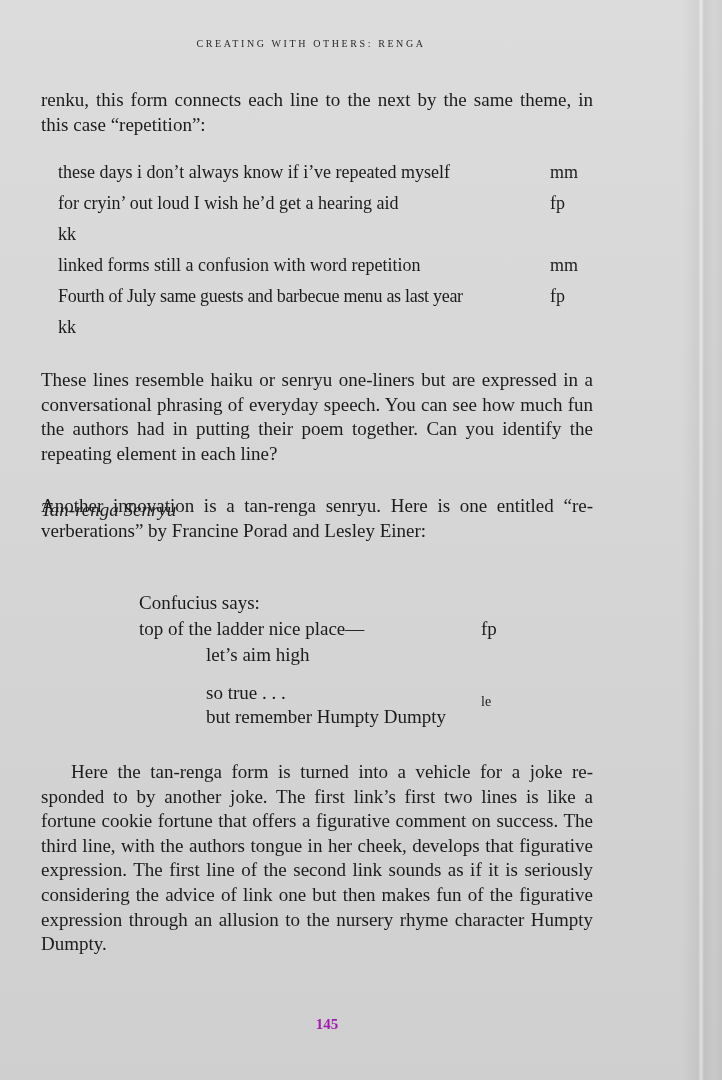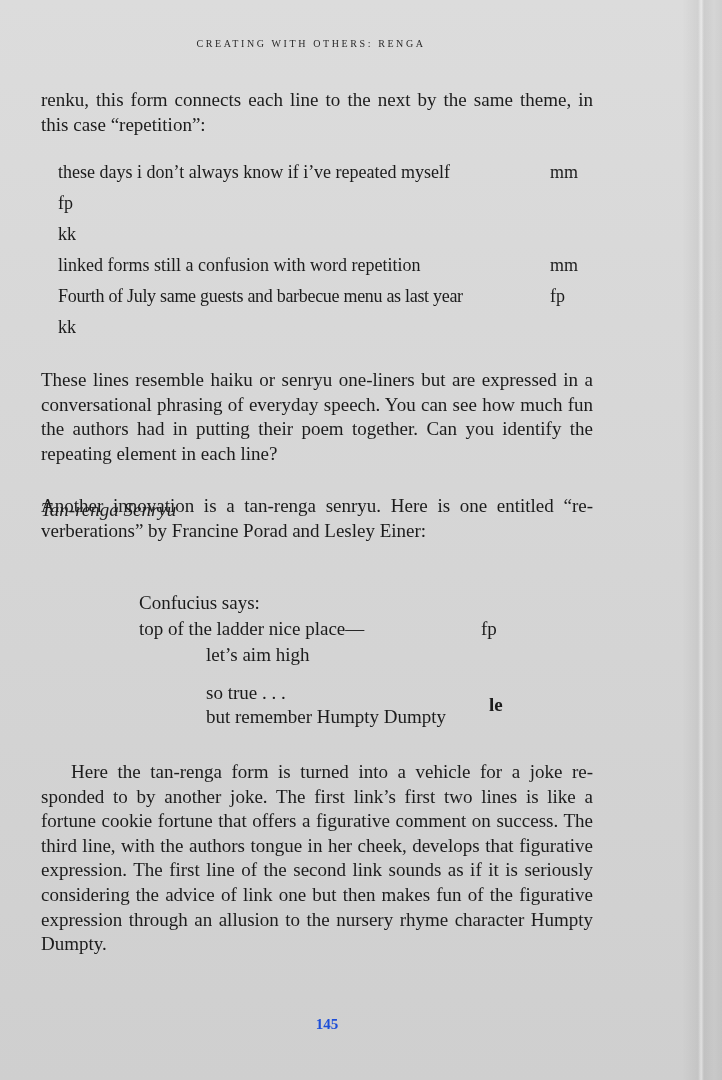--- a/index.html
+++ b/index.html
@@ -55,6 +55,7 @@
     <span class="ini">mm</span>
   </div>
   <div class="poem-row">
+    <span>for cryin’ out loud I wish he’d get a hearing aid</span>
     <span class="ini">fp</span>
   </div>
   <div class="poem-row">

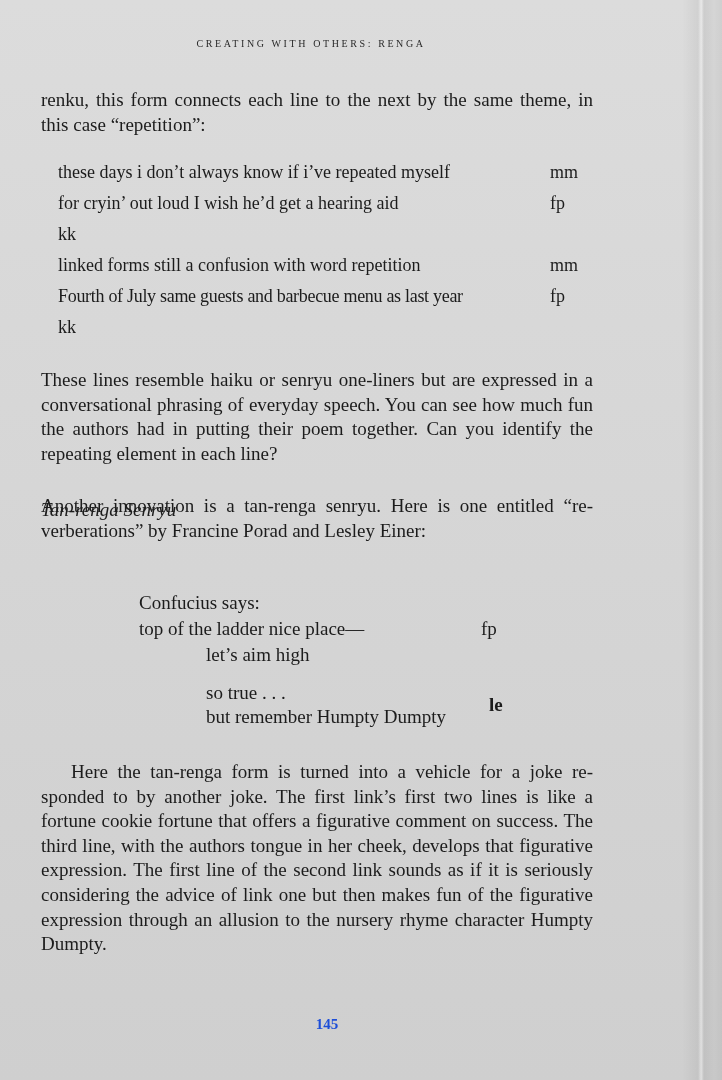--- a/index.html
+++ b/index.html
@@ -91,7 +91,7 @@
   <div class="tr-line" style="top:52px; left:67px;">let’s aim high</div>
   <div class="tr-line" style="top:90px; left:67px;">so true . . .</div>
   <div class="tr-line" style="top:114px; left:67px;">but remember Humpty Dumpty</div>
-  <div class="tr-line" style="top:102px; left:350px; font-size:19px;font-weight:bold;">le</div>
+  <div class="tr-line" style="top:102px; left:342px; font-size:14px;">le</div>
 </div>
 
 <p class="para" style="top:760px; text-indent:30px;">

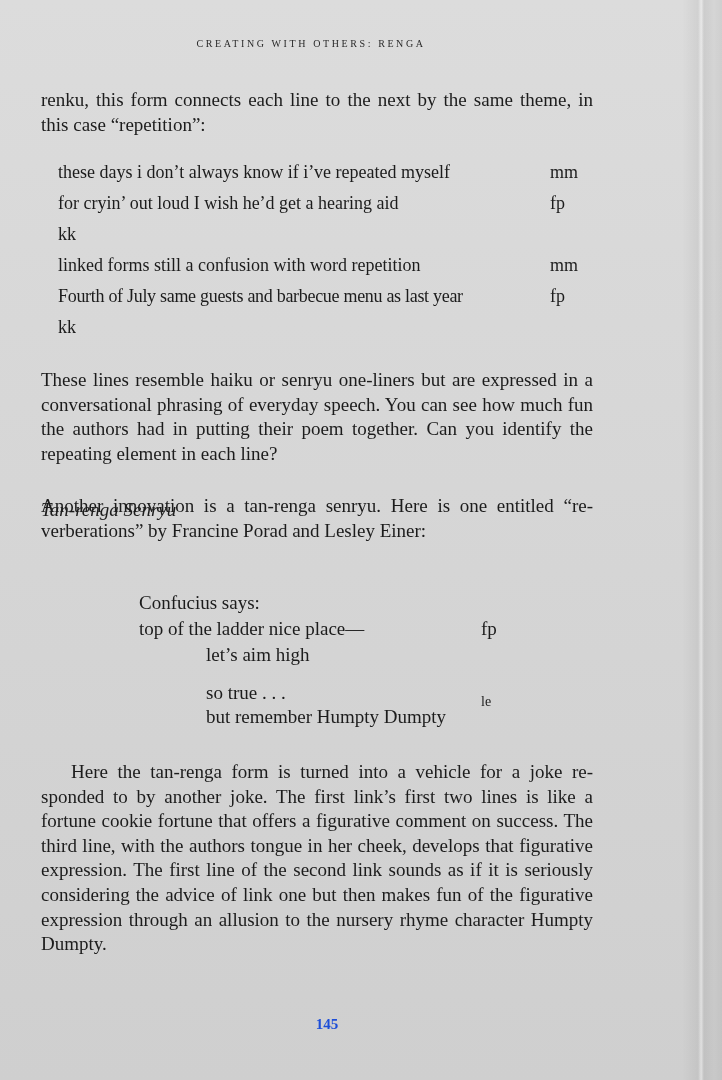--- a/index.html
+++ b/index.html
@@ -35,7 +35,7 @@
     .tr-line { position: absolute; white-space: nowrap; }
     .page-number {
       position: absolute; top: 1016px; left: 0; width: 654px; text-align: center;
-      font-size: 15px; font-weight: bold; color: #1d4ed8;
+      font-size: 15px; font-weight: bold; color: #a21caf;
     }
   </style>
 </head>

